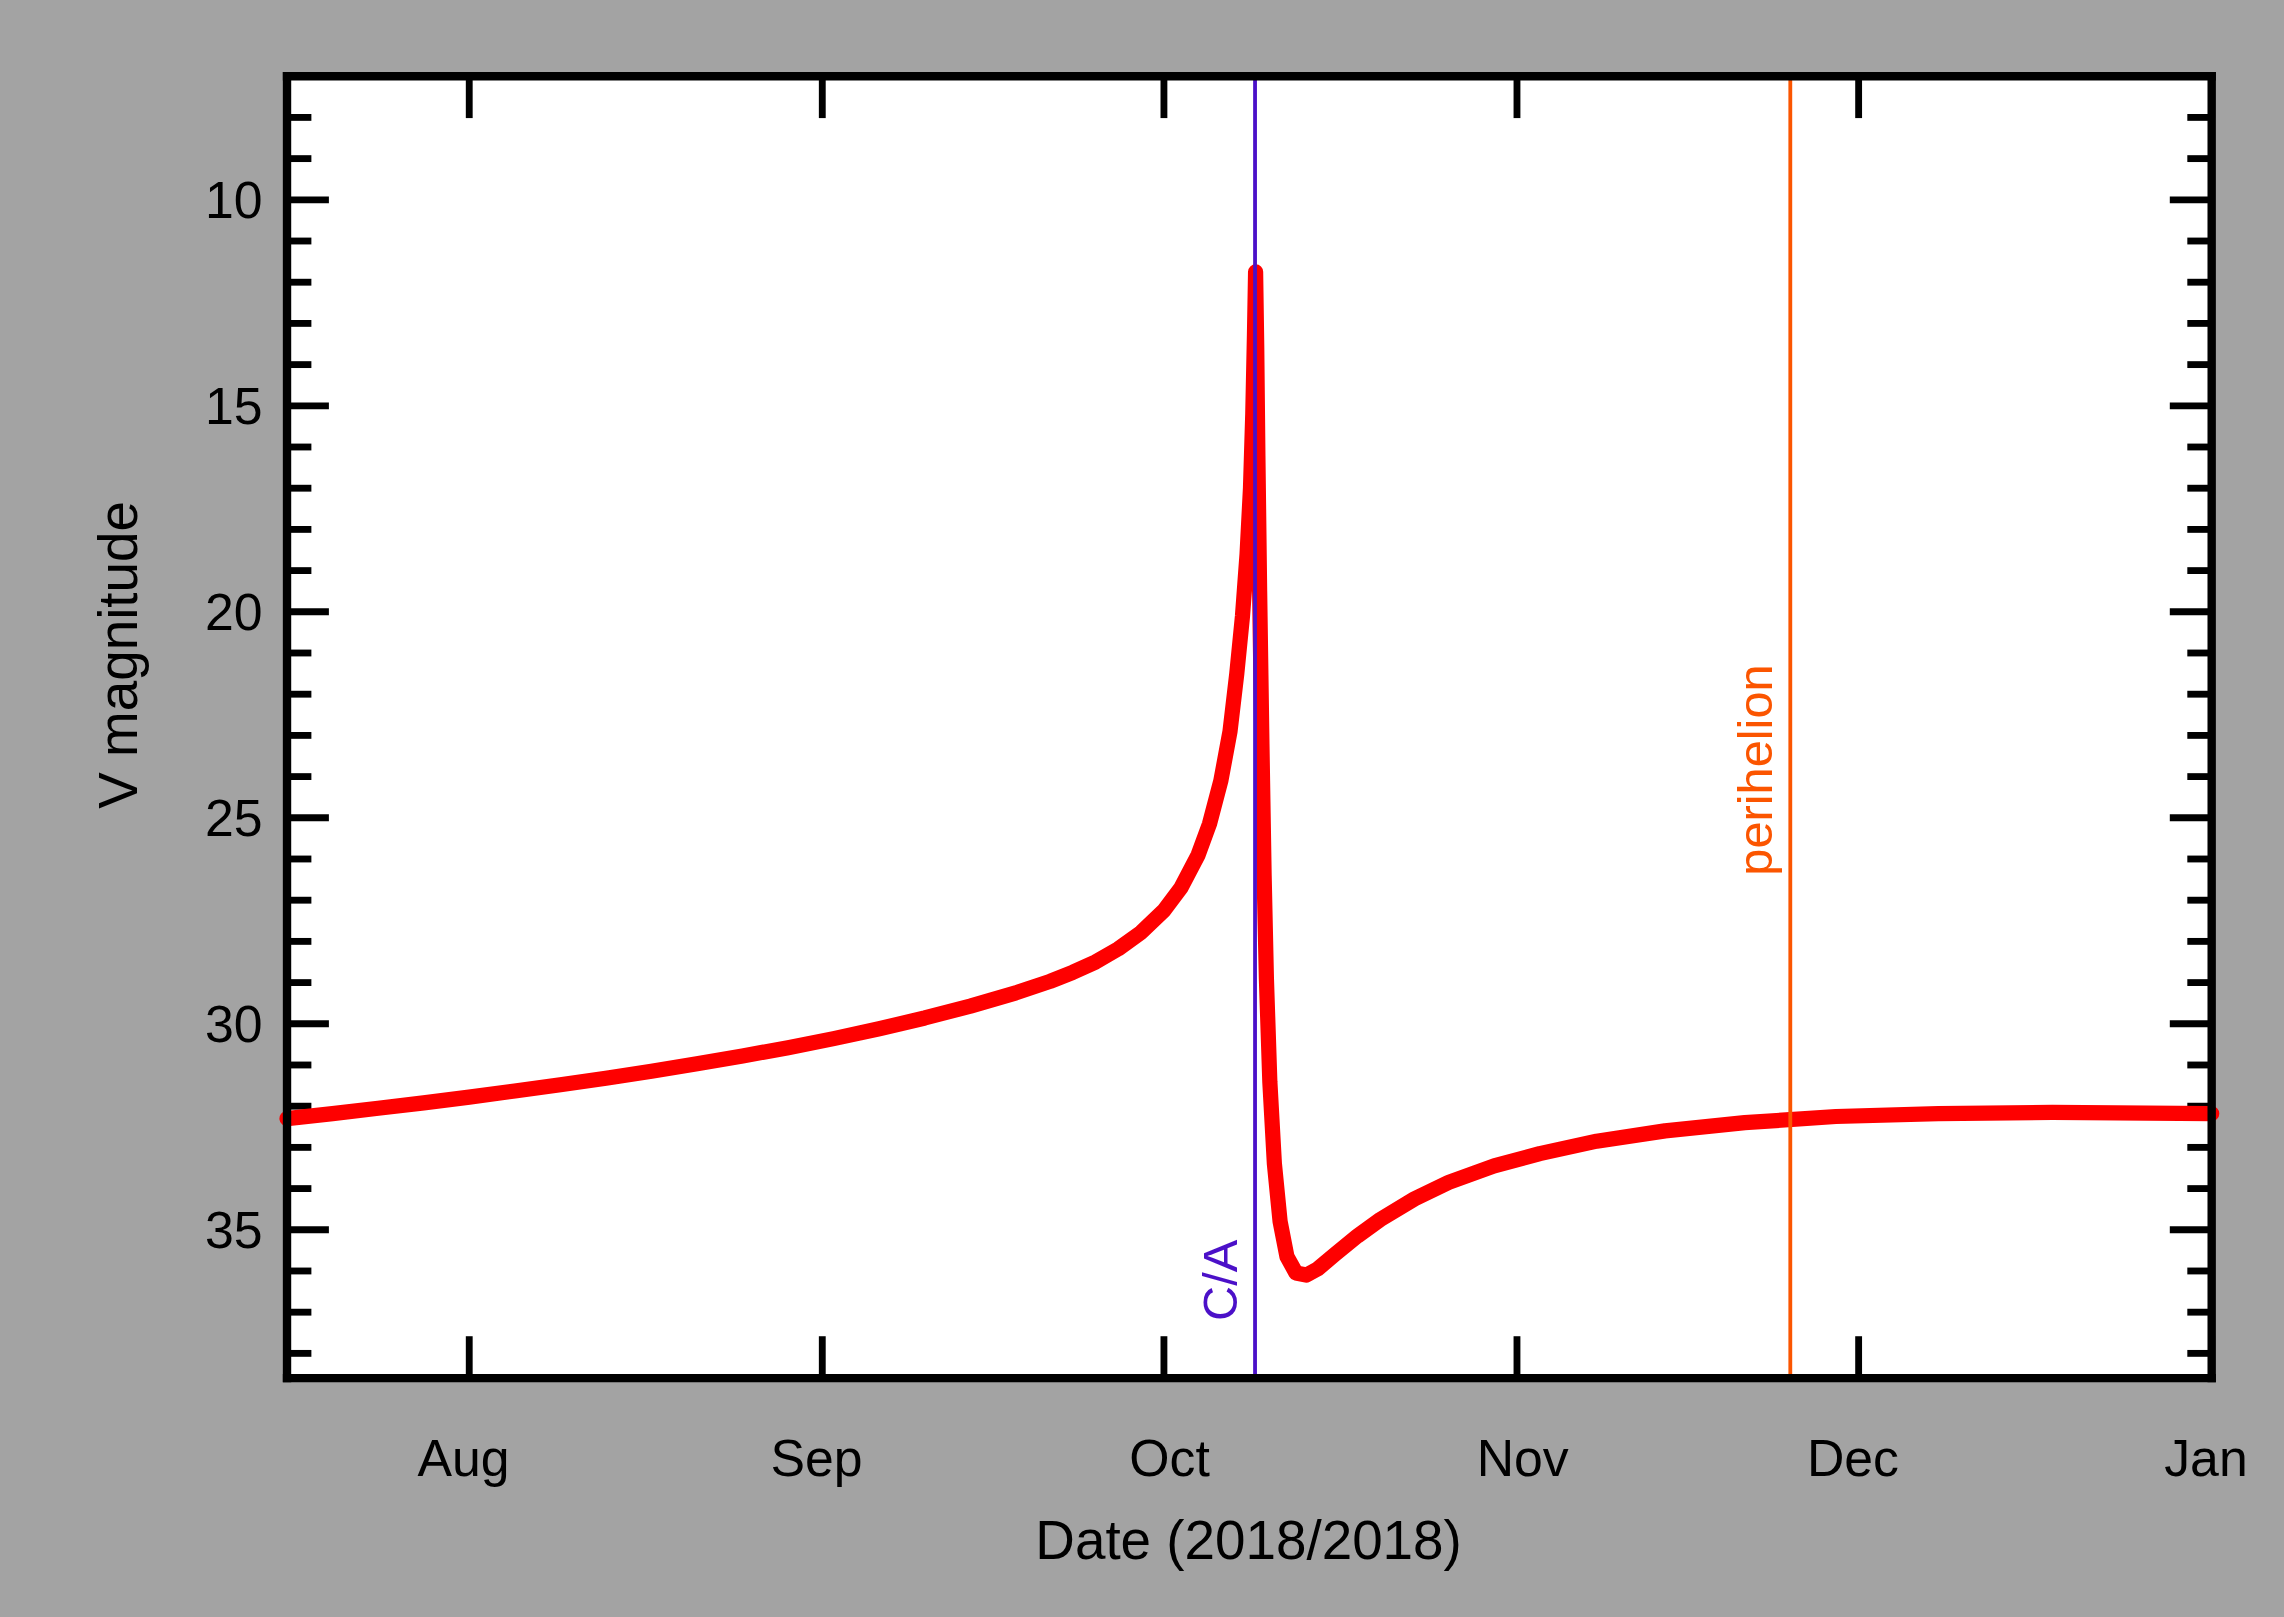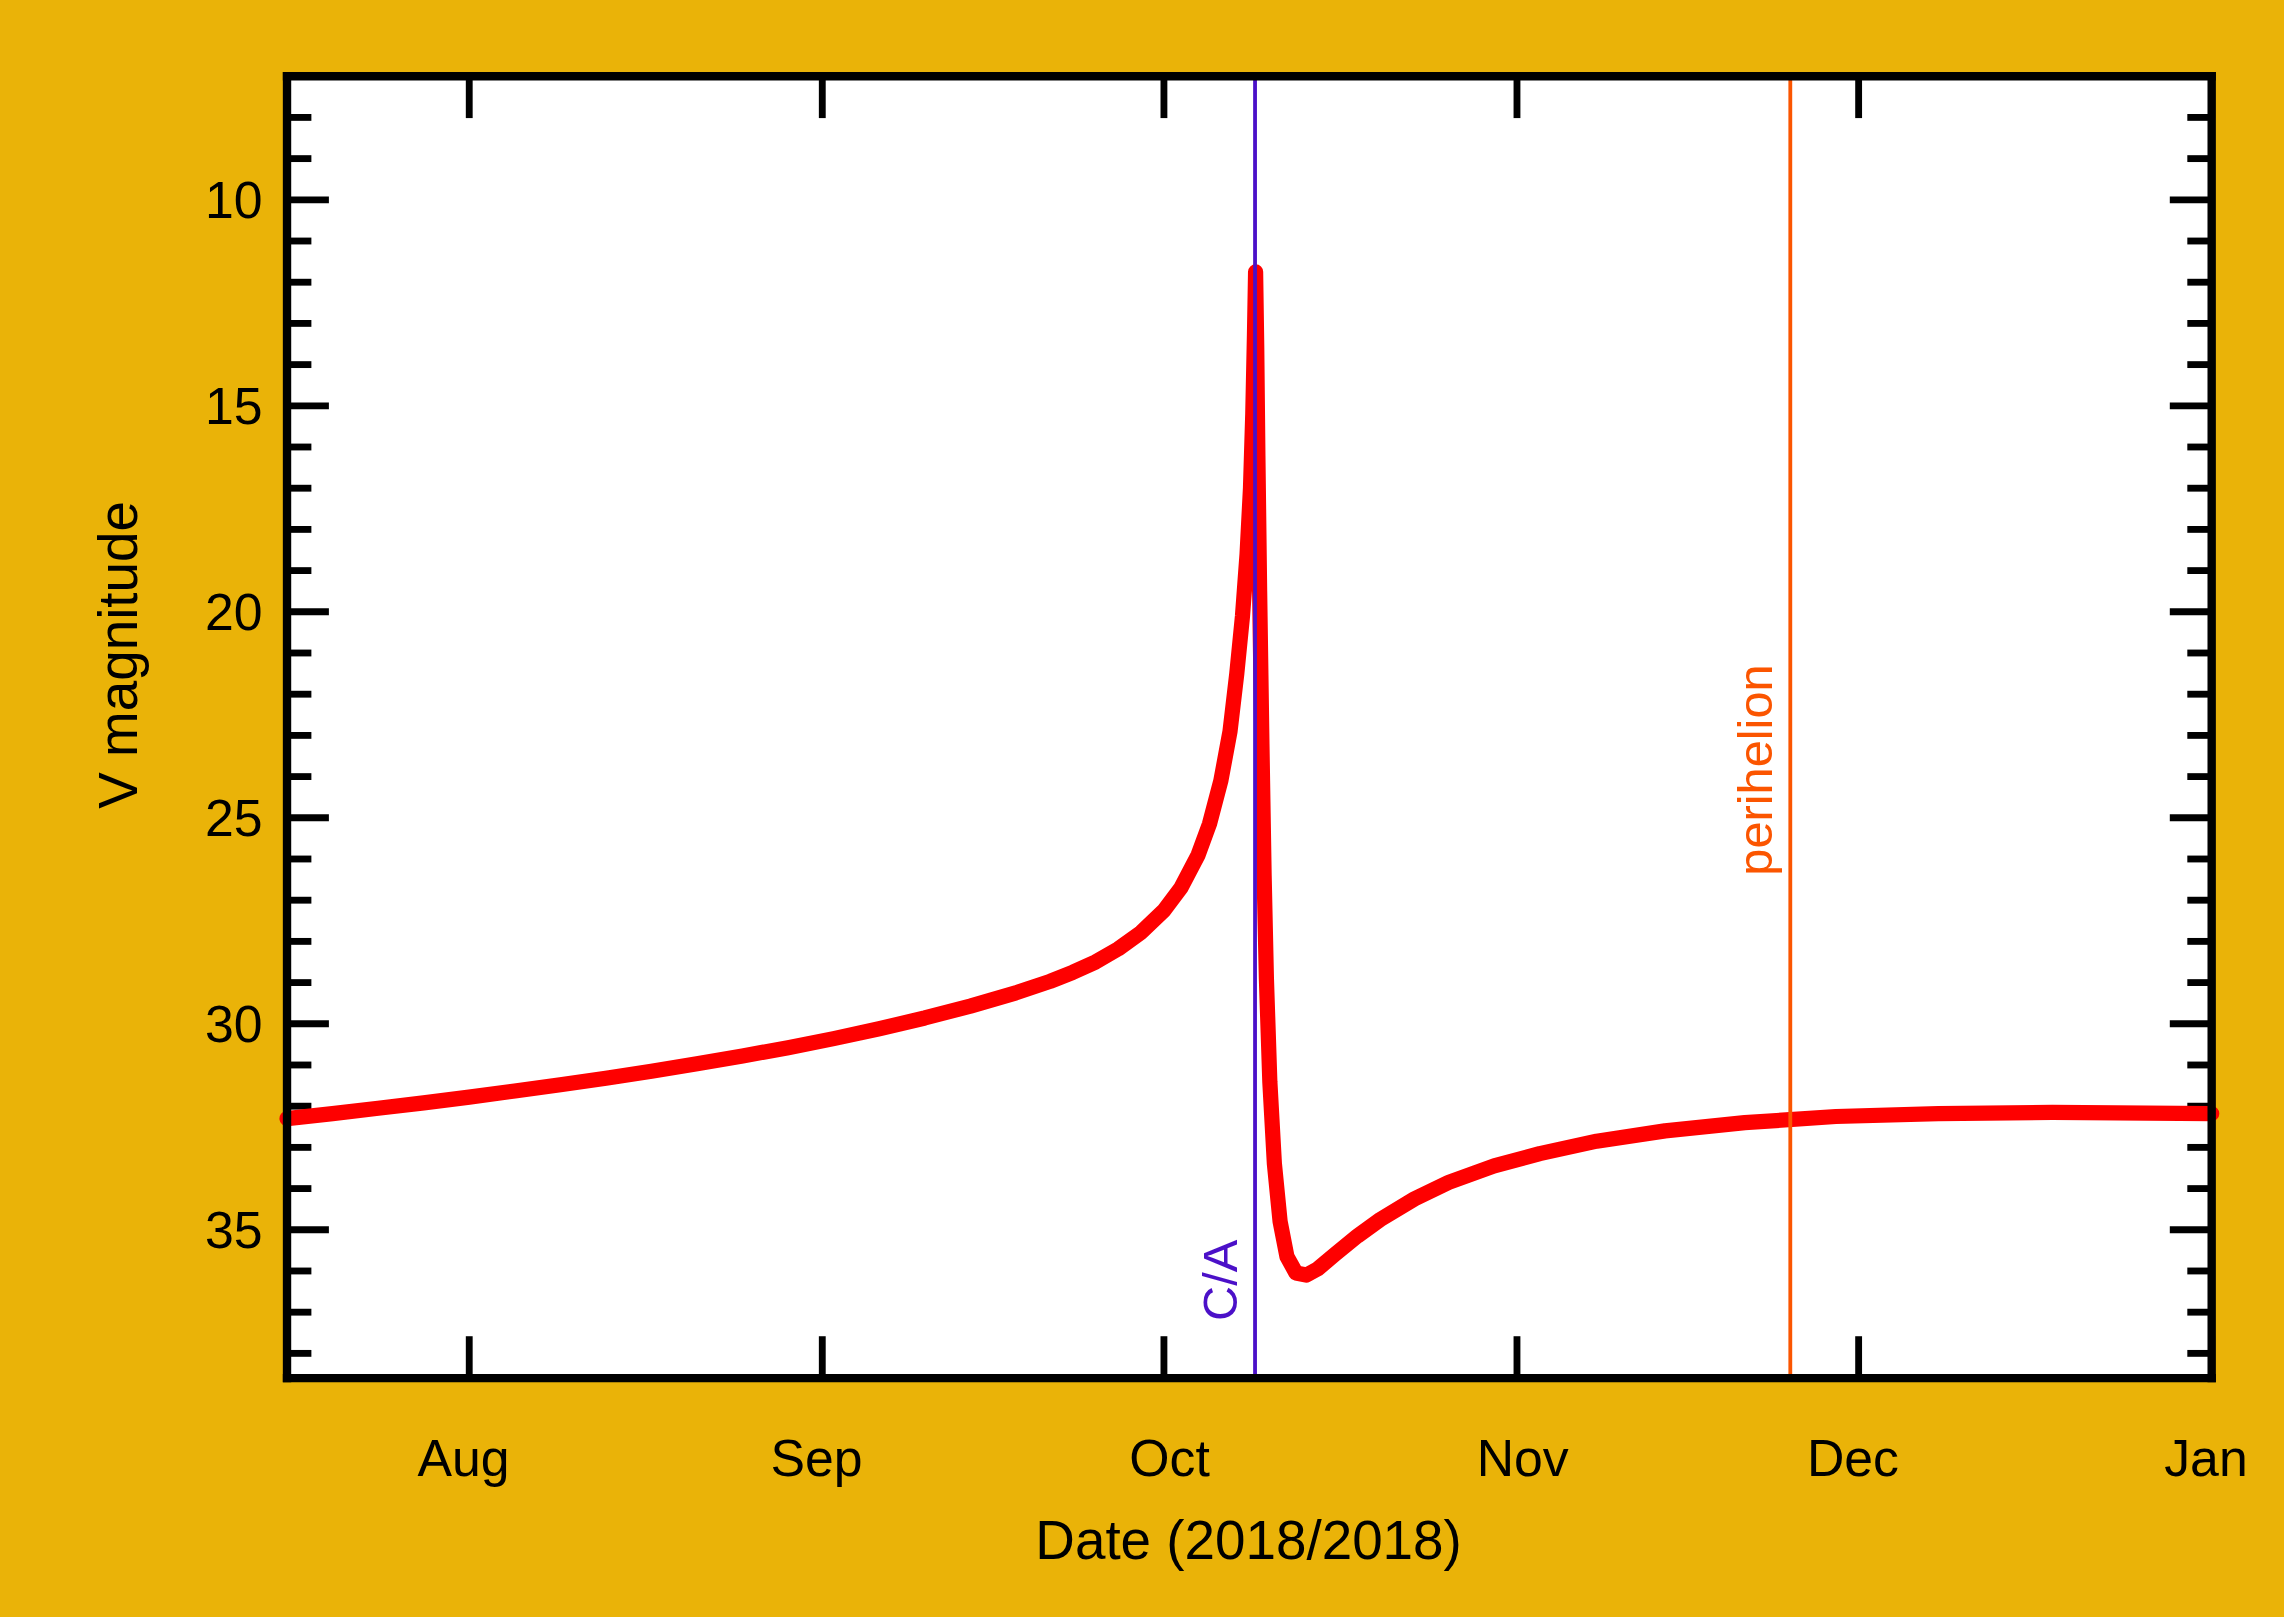--- a/index.html
+++ b/index.html
@@ -17,7 +17,7 @@
     position: relative;
     width: 2284px;
     height: 1618px;
-    background: #eab308;
+    background: #a3a3a3;
   }
   svg#plot {
     display: block;

